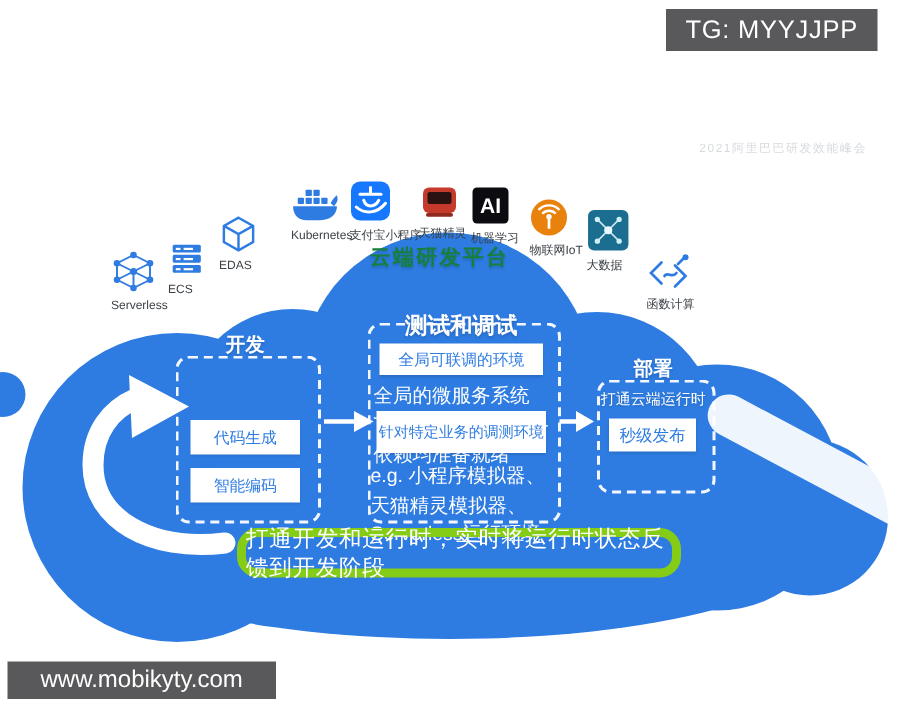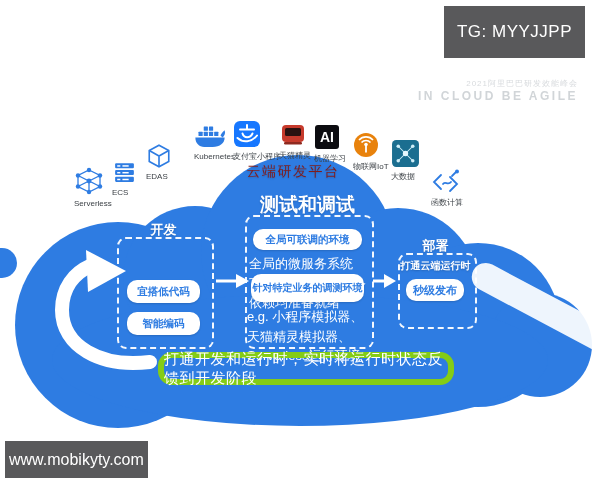--- a/index.html
+++ b/index.html
@@ -11,7 +11,7 @@
   
   .badge{position:absolute;background:#59595b;color:#fff;display:flex;align-items:center;
          justify-content:center;white-space:nowrap;}
-  .badge.tg{right:15px;top:6px;height:20px;padding:16px 13px;font-size:17px;letter-spacing:.5px;}
+  .badge.tg{right:15px;top:6px;height:20px;padding:4px 13px;font-size:17px;letter-spacing:.5px;}
   .badge.site{left:5px;top:441px;height:37px;padding:0 4px;font-size:16px;}
   
   .watermark{position:absolute;right:22px;top:79px;text-align:right;line-height:1.25;}

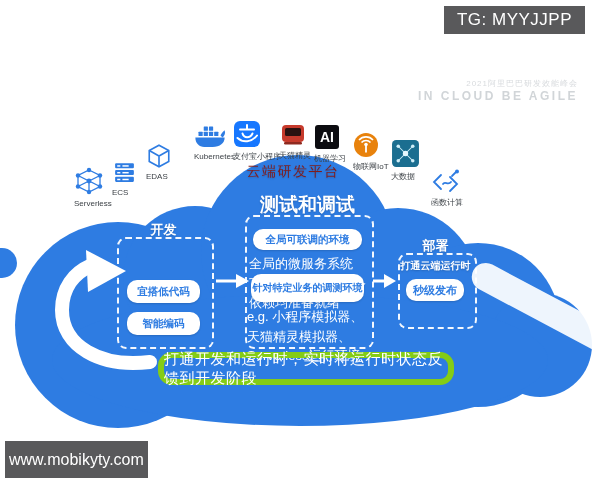--- a/index.html
+++ b/index.html
@@ -14,7 +14,7 @@
   .badge.tg{right:15px;top:6px;height:20px;padding:4px 13px;font-size:17px;letter-spacing:.5px;}
   .badge.site{left:5px;top:441px;height:37px;padding:0 4px;font-size:16px;}
   
-  .watermark{position:absolute;right:22px;top:79px;text-align:right;line-height:1.25;}
+  .watermark{position:absolute;right:22px;top:94px;text-align:right;line-height:1.25;}
   .wm1{font-size:8px;color:#d8dbde;letter-spacing:1px;}
   .wm2{font-size:12px;font-weight:bold;color:#d1d5d8;letter-spacing:2.5px;}
   

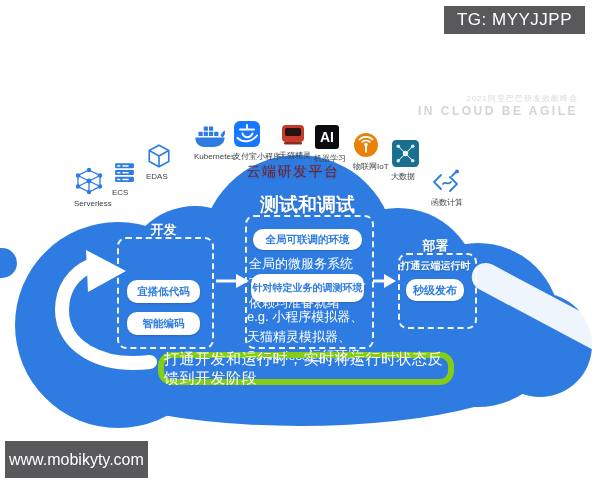--- a/index.html
+++ b/index.html
@@ -46,7 +46,6 @@
 
   <div class="watermark">
     <div class="wm1">2021阿里巴巴研发效能峰会</div>
-    <div class="wm2">IN CLOUD BE AGILE</div>
   </div>
 
   <svg class="cloud-svg" viewBox="0 0 600 480">

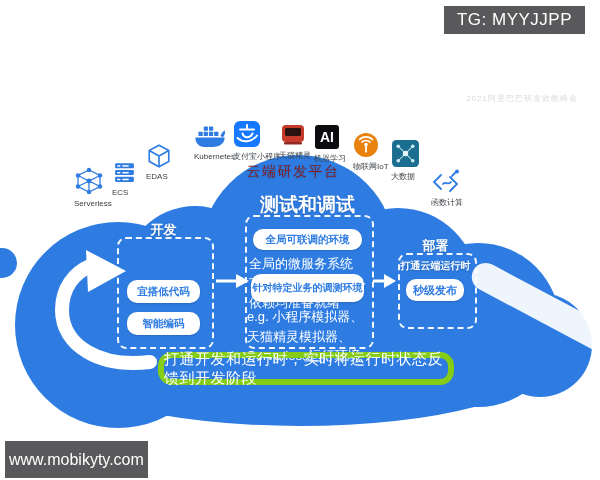--- a/index.html
+++ b/index.html
@@ -24,7 +24,7 @@
   .svc .lbl{margin-top:3px;font-size:8px;color:#3c4146;white-space:nowrap;}
   
   .cloud-title{position:absolute;left:228px;top:163px;width:130px;text-align:center;
-    color:#7f1d1d;font-size:14px;font-weight:normal;letter-spacing:1.5px;text-shadow:0 1px 2px rgba(0,0,0,.18);}
+    color:#15803d;font-size:14px;font-weight:bold;letter-spacing:1.5px;text-shadow:0 1px 2px rgba(0,0,0,.18);}
   .sec-title{position:absolute;color:#fff;font-weight:bold;text-align:center;
     text-shadow:0 1px 2px rgba(0,0,0,.18);}
   .dashed{position:absolute;border:2px dashed rgba(255,255,255,.95);border-radius:9px;}

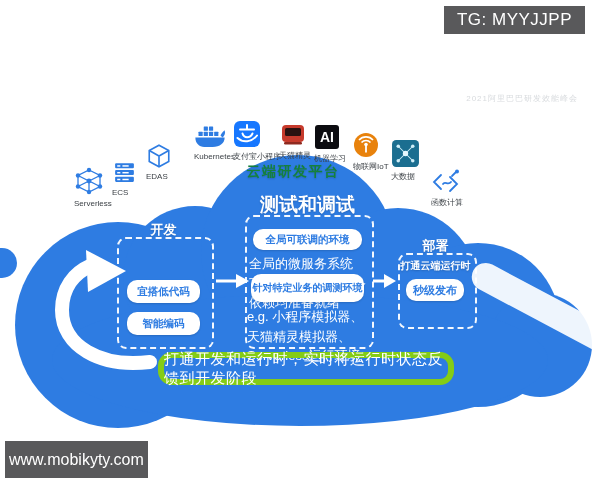--- a/index.html
+++ b/index.html
@@ -227,7 +227,7 @@
   <div class="wbox" style="left:127px;top:280px;width:73px;height:23px;font-size:10.5px">宜搭低代码</div>
   <div class="wbox" style="left:127px;top:312px;width:73px;height:23px;font-size:10.5px">智能编码</div>
 
-  <div class="sec-title" style="left:245px;top:192px;width:125px;font-size:19px">测试和调试</div>
+  <div class="sec-title" style="left:245px;top:208px;width:125px;font-size:15px">测试和调试</div>
   <div class="dashed" style="left:245px;top:215px;width:125px;height:130px"></div>
   <div class="wbox" style="left:253px;top:229px;width:109px;height:21px;font-size:10.5px">全局可联调的环境</div>
   <div class="note" style="left:249px;top:254px;width:117px">全局的微服务系统下，各个组件和服务依赖均准备就绪</div>

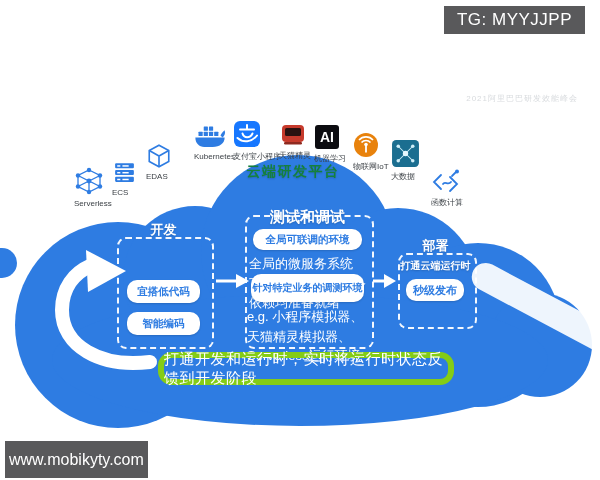--- a/index.html
+++ b/index.html
@@ -28,7 +28,7 @@
   .sec-title{position:absolute;color:#fff;font-weight:bold;text-align:center;
     text-shadow:0 1px 2px rgba(0,0,0,.18);}
   .dashed{position:absolute;border:2px dashed rgba(255,255,255,.95);border-radius:9px;}
-  .wbox{position:absolute;background:#fff;border-radius:10px;color:#2e7ce2;font-weight:bold;
+  .wbox{position:absolute;background:#fff;border-radius:0;color:#2e7ce2;font-weight:normal;
     display:flex;align-items:center;justify-content:center;box-shadow:0 1px 2px rgba(0,0,0,.15);}
   .note{position:absolute;color:#fff;font-size:13px;line-height:1.5;text-align:left;}
   .deploy-line{position:absolute;color:#fff;font-weight:bold;font-size:10px;text-align:center;

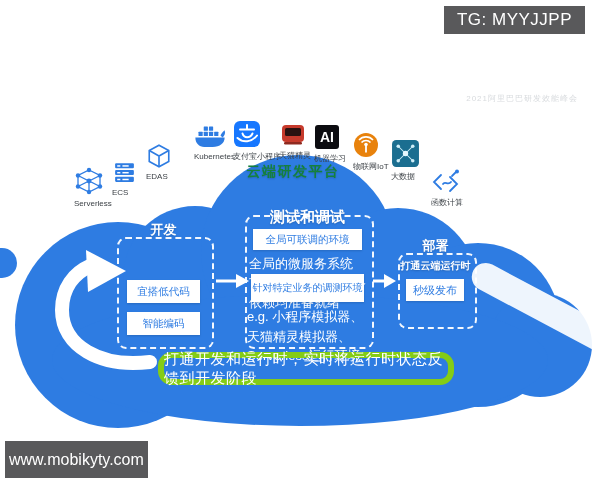--- a/index.html
+++ b/index.html
@@ -31,7 +31,7 @@
   .wbox{position:absolute;background:#fff;border-radius:0;color:#2e7ce2;font-weight:normal;
     display:flex;align-items:center;justify-content:center;box-shadow:0 1px 2px rgba(0,0,0,.15);}
   .note{position:absolute;color:#fff;font-size:13px;line-height:1.5;text-align:left;}
-  .deploy-line{position:absolute;color:#fff;font-weight:bold;font-size:10px;text-align:center;
+  .deploy-line{position:absolute;color:#fff;font-weight:normal;font-size:10px;text-align:center;
     text-shadow:0 1px 2px rgba(0,0,0,.2);}
   .banner{position:absolute;left:158px;top:352px;width:284px;height:21px;border:6px solid #84cc16;
     border-radius:14px;display:flex;align-items:center;justify-content:center;color:#fff;

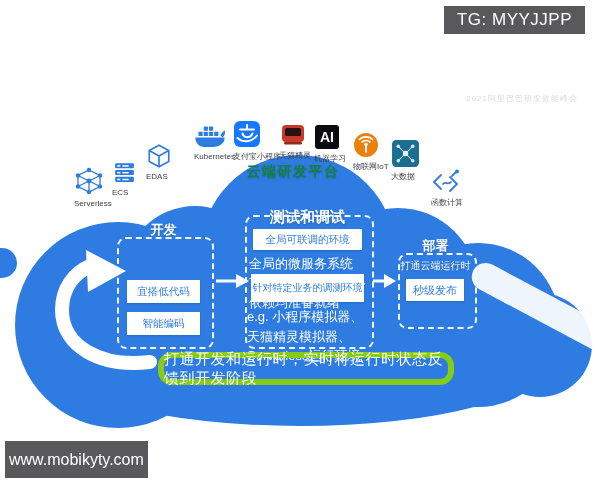--- a/index.html
+++ b/index.html
@@ -224,7 +224,7 @@
 
   <div class="sec-title" style="left:117px;top:221px;width:93px;font-size:13px">开发</div>
   <div class="dashed" style="left:117px;top:237px;width:93px;height:108px"></div>
-  <div class="wbox" style="left:127px;top:280px;width:73px;height:23px;font-size:10.5px">宜搭低代码</div>
+  <div class="wbox" style="left:127px;top:280px;width:73px;height:23px;font-size:10.5px">代码生成</div>
   <div class="wbox" style="left:127px;top:312px;width:73px;height:23px;font-size:10.5px">智能编码</div>
 
   <div class="sec-title" style="left:245px;top:208px;width:125px;font-size:15px">测试和调试</div>

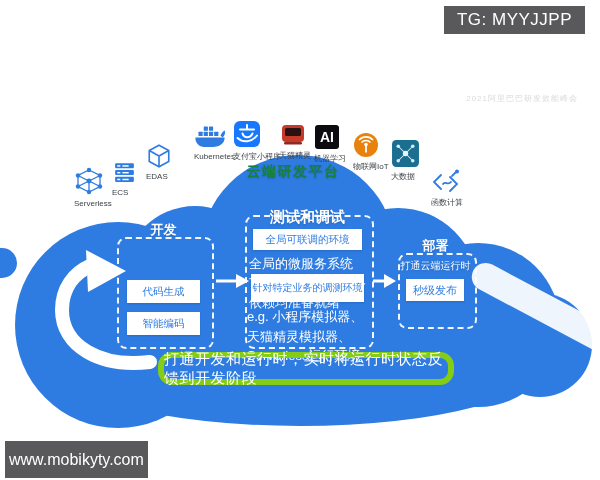--- a/index.html
+++ b/index.html
@@ -12,7 +12,7 @@
   .badge{position:absolute;background:#59595b;color:#fff;display:flex;align-items:center;
          justify-content:center;white-space:nowrap;}
   .badge.tg{right:15px;top:6px;height:20px;padding:4px 13px;font-size:17px;letter-spacing:.5px;}
-  .badge.site{left:5px;top:441px;height:37px;padding:0 4px;font-size:16px;}
+  .badge.site{left:5px;top:441px;height:25px;padding:0 22px;font-size:16px;}
   
   .watermark{position:absolute;right:22px;top:94px;text-align:right;line-height:1.25;}
   .wm1{font-size:8px;color:#d8dbde;letter-spacing:1px;}

